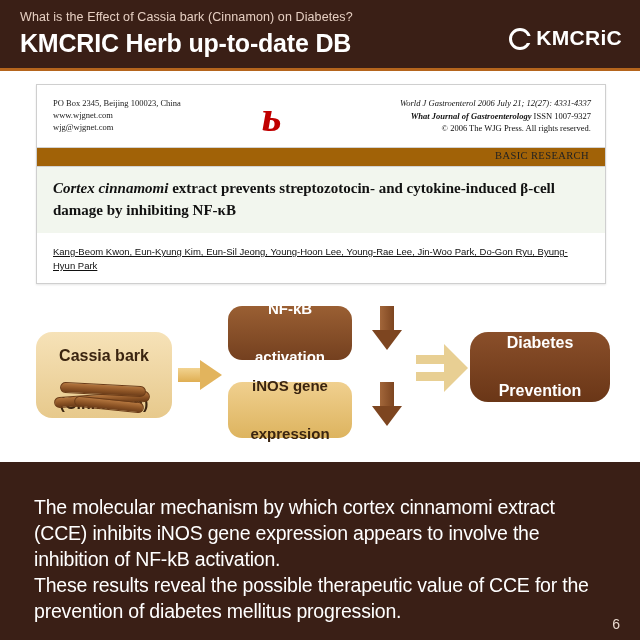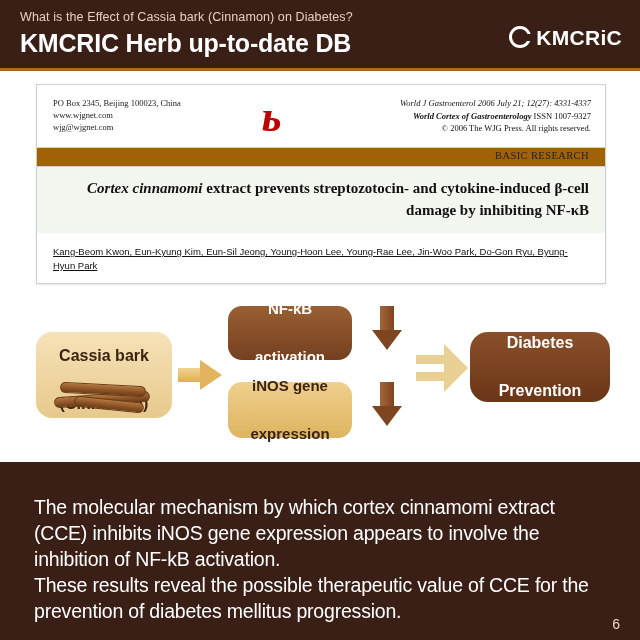--- a/index.html
+++ b/index.html
@@ -50,7 +50,7 @@
     right: 18px;
     top: 26px;
     display: flex;
-    align-items: flex-start;
+    align-items: flex-end;
     gap: 5px;
   }
   .logo-mark {

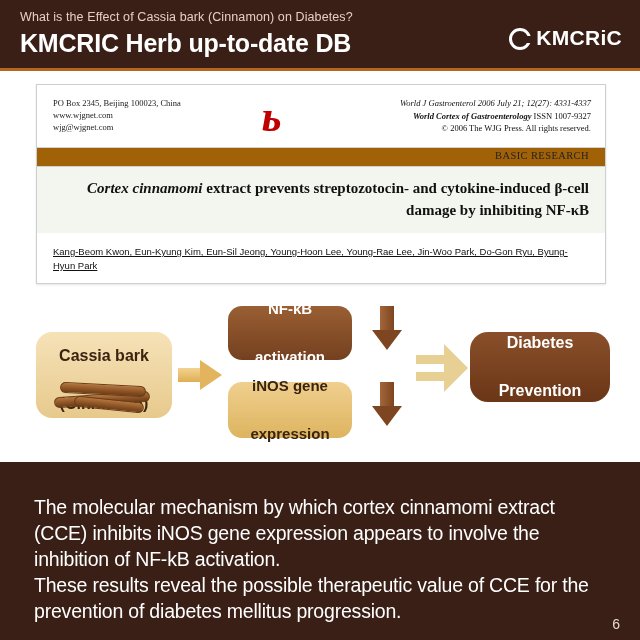--- a/index.html
+++ b/index.html
@@ -371,7 +371,7 @@
       <div class="paper-cite">
         <div class="it">World J Gastroenterol  2006 July 21; 12(27): 4331-4337</div>
         <div>
-          <span class="bd it">World Cortex of Gastroenterology</span>
+          <span class="bd it">What Journal of Gastroenterology</span>
           <span>ISSN 1007-9327</span>
         </div>
         <div>© 2006 The WJG Press. All rights reserved.</div>

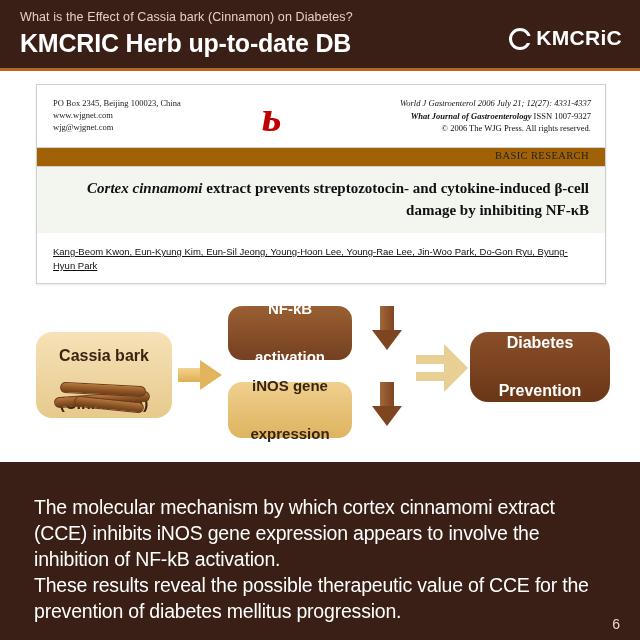--- a/index.html
+++ b/index.html
@@ -160,7 +160,6 @@
     font-weight: bold;
     line-height: 22px;
     color: #111;
-    text-align: right;
   }
   .paper-title .it { font-style: italic; }
   .paper-authors {

